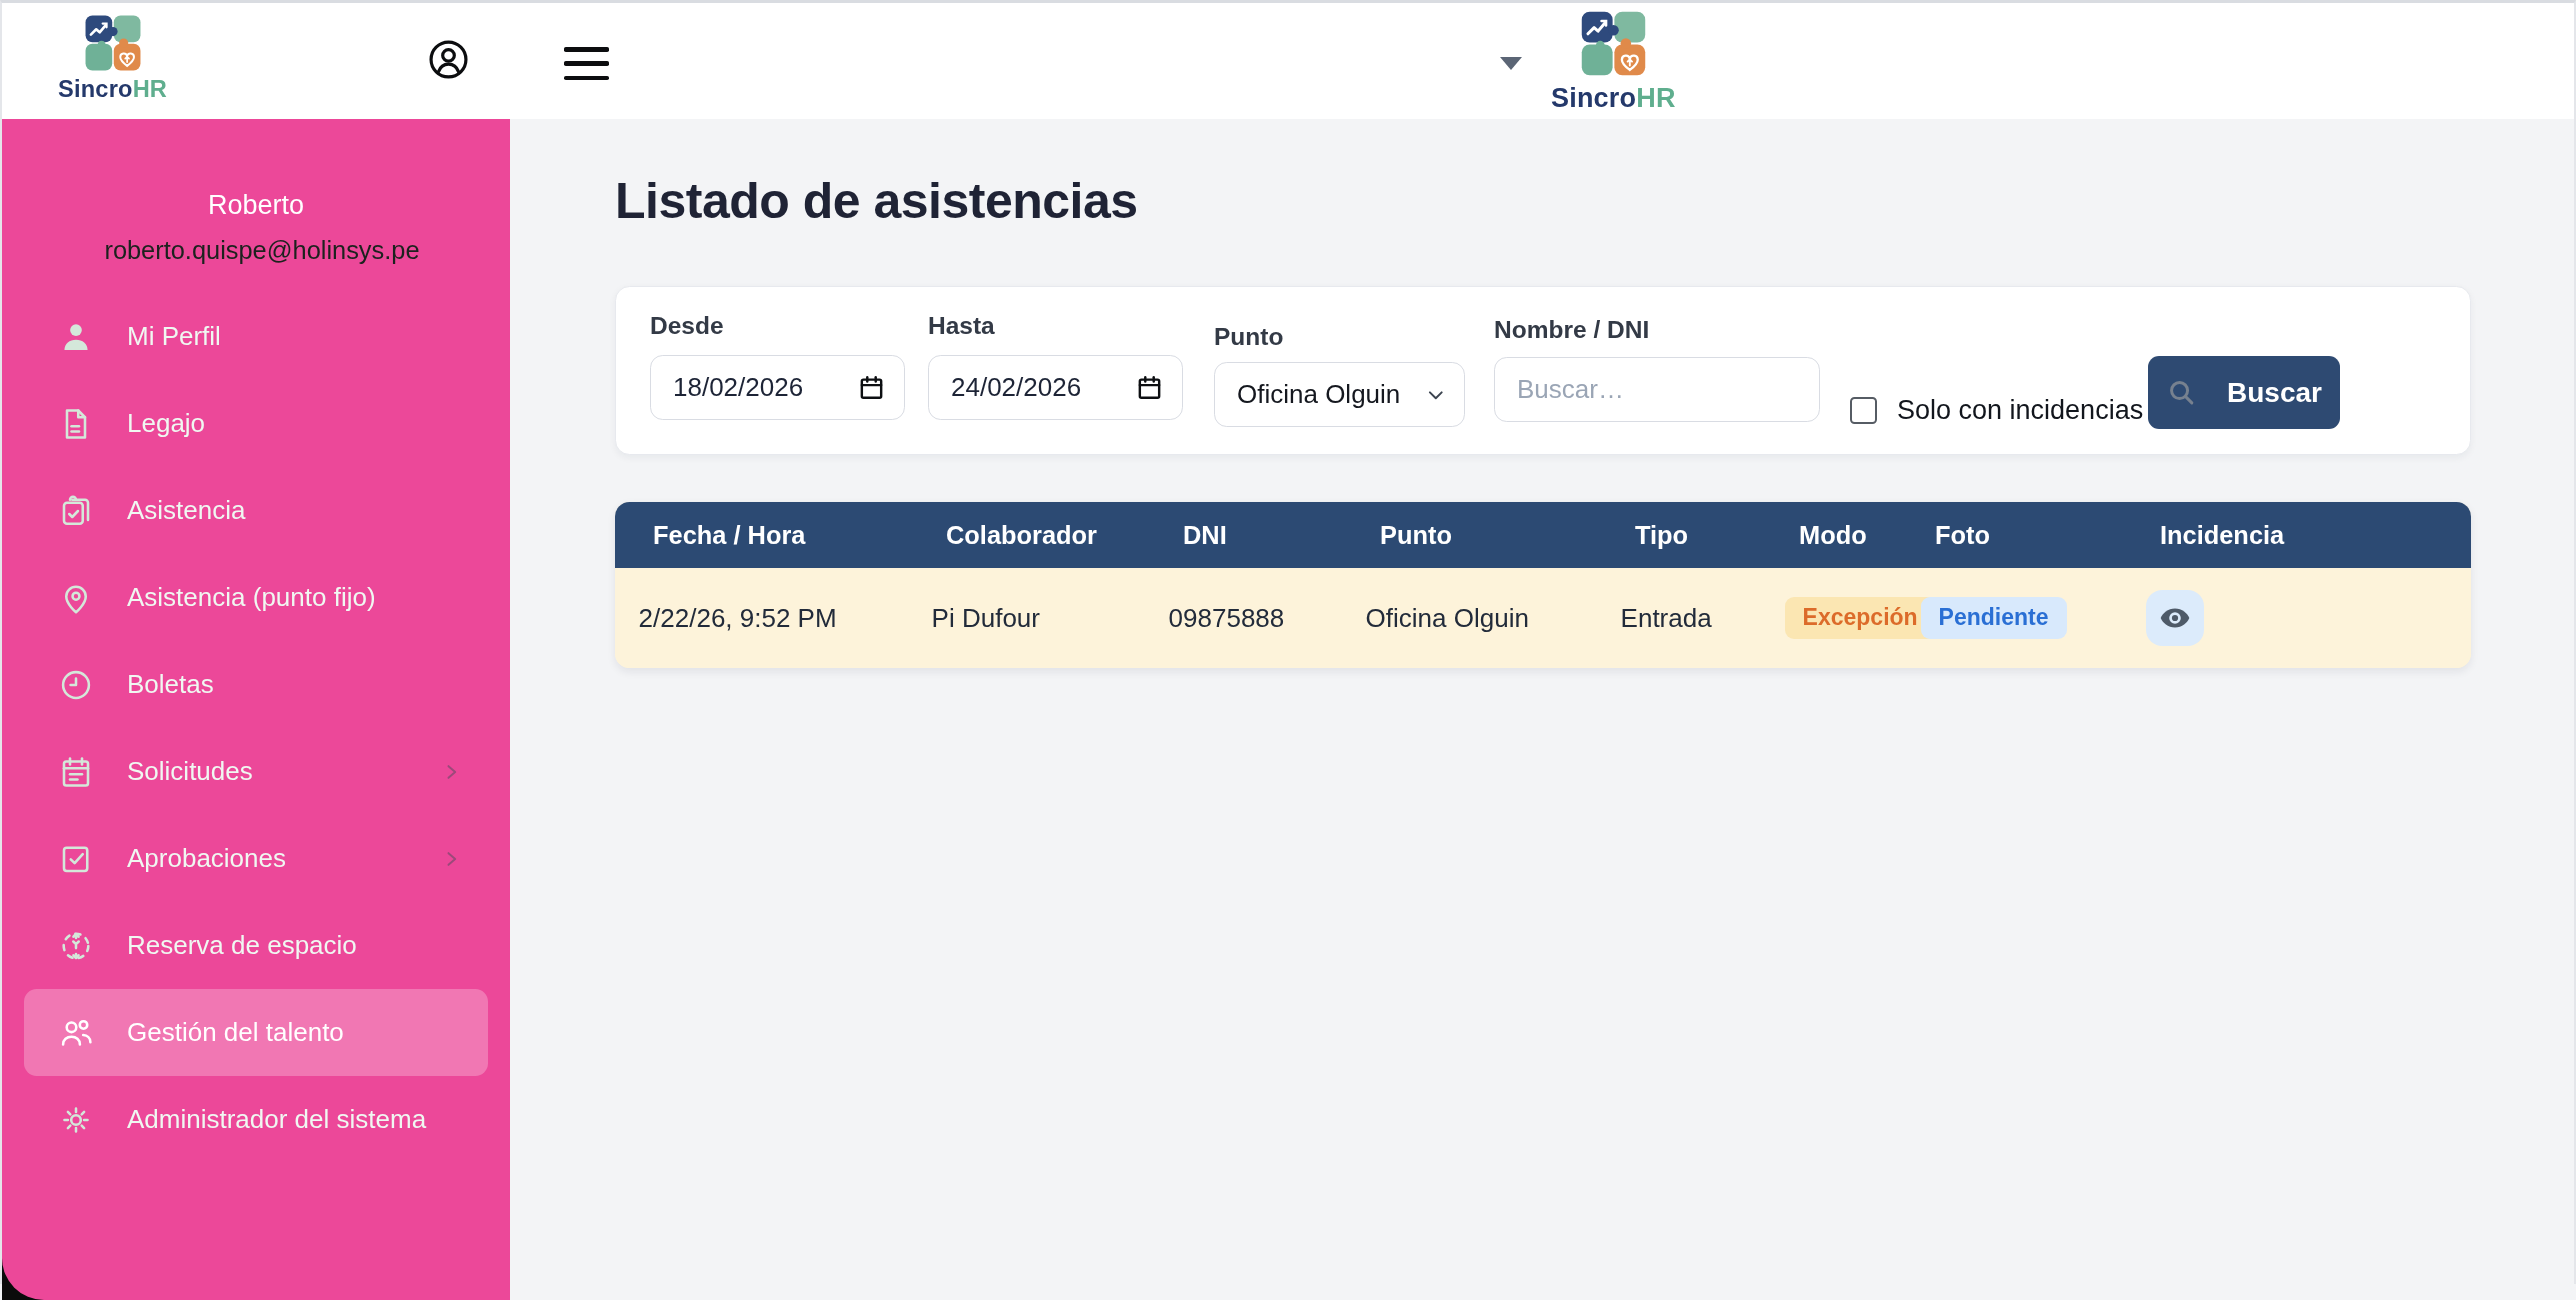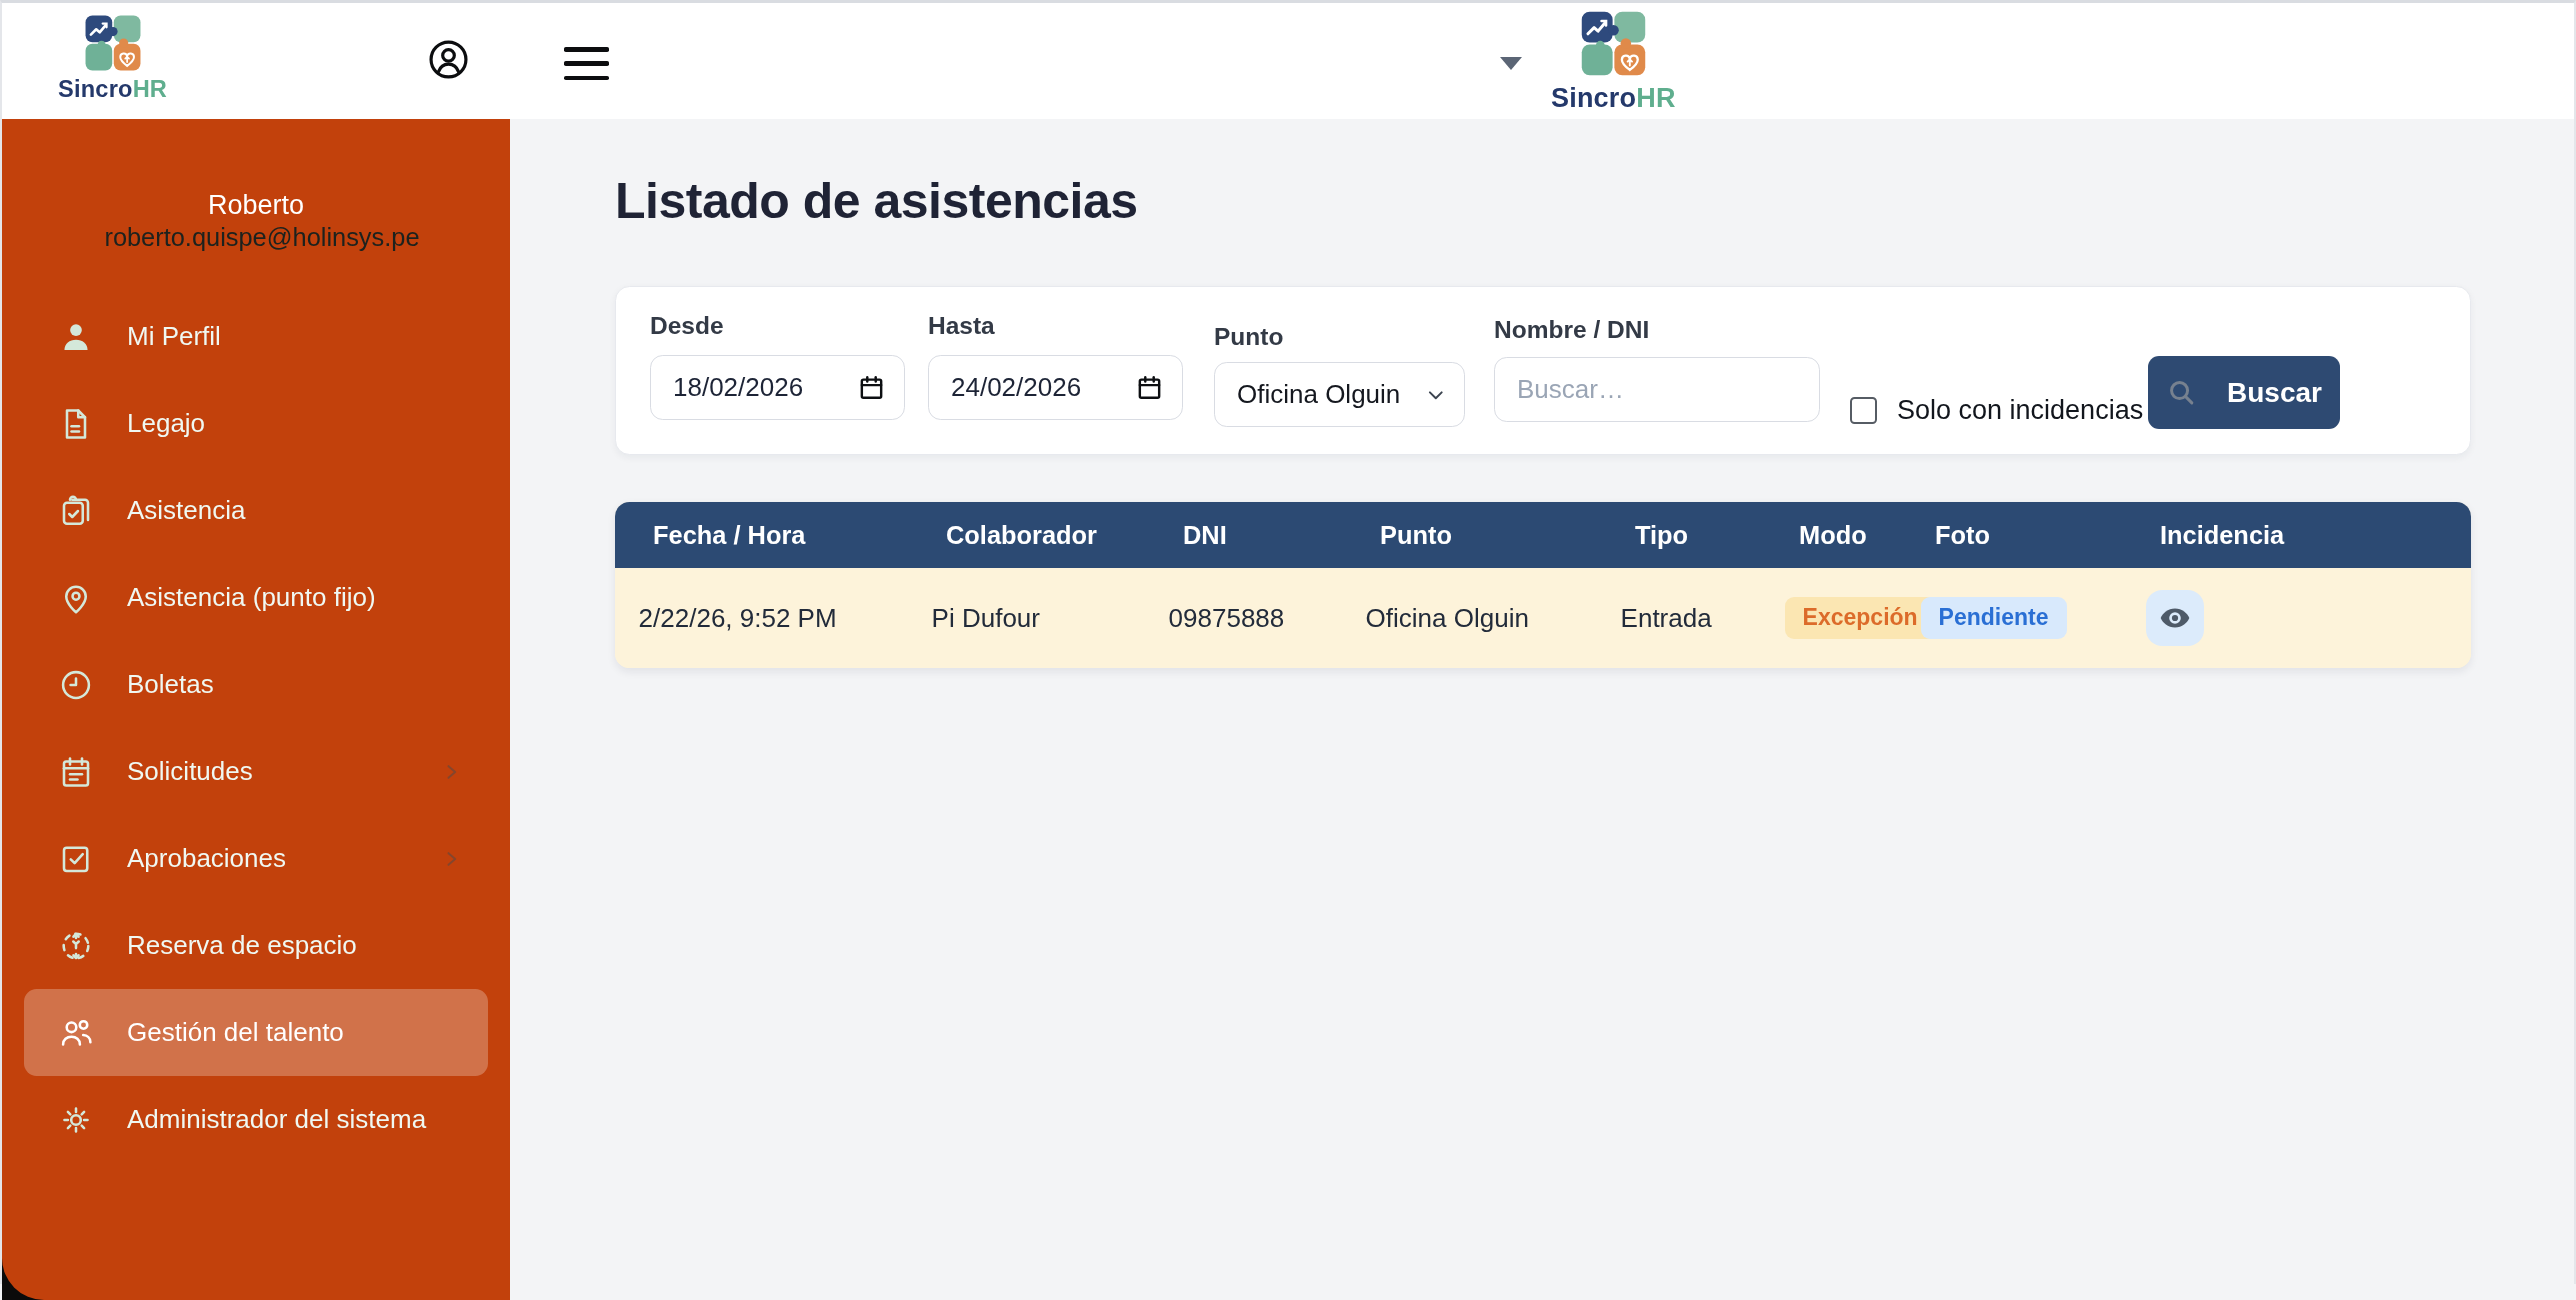--- a/index.html
+++ b/index.html
@@ -42,7 +42,7 @@
   
   .sidebar {
     position: relative; width: 508px; height: 100%; flex: none;
-    background: #c2410c; z-index: 1; border-bottom-left-radius: 42px;
+    background: #ec4899; z-index: 1; border-bottom-left-radius: 42px;
     overflow: hidden;
   }
   .user-block { position: absolute; top: 71px; left: 0; right: 0; text-align: center; }

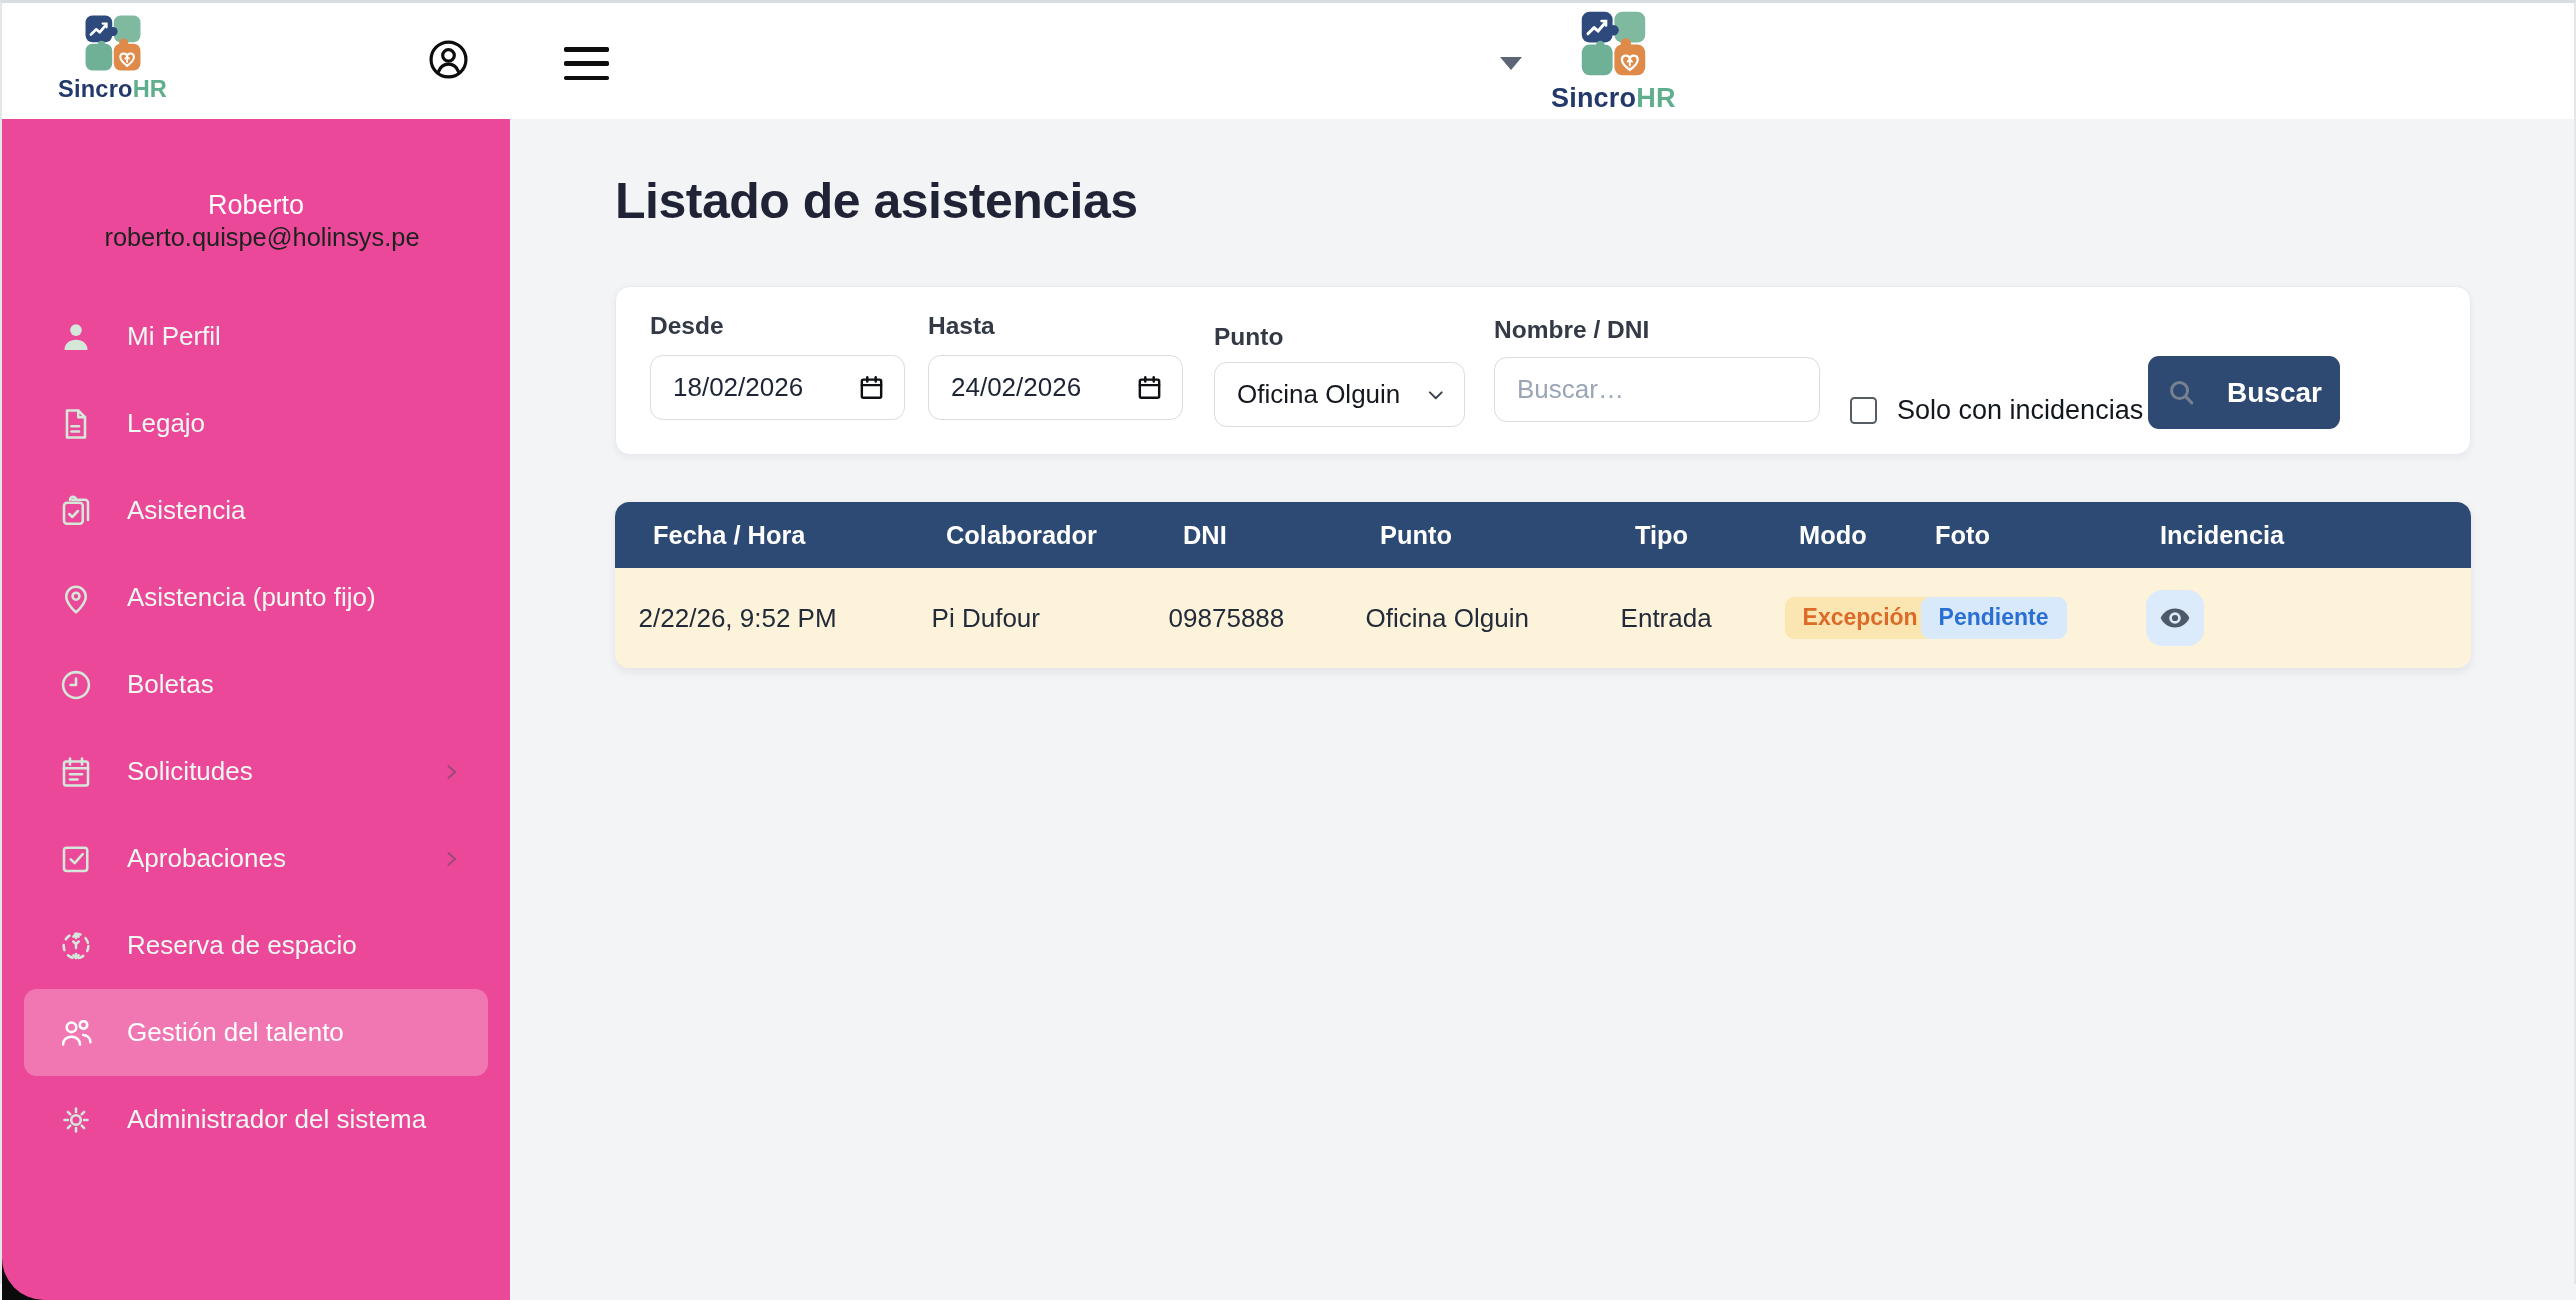--- a/index.html
+++ b/index.html
@@ -47,7 +47,7 @@
   }
   .user-block { position: absolute; top: 71px; left: 0; right: 0; text-align: center; }
   .user-name { font-size: 27px; color: #ffffff; }
-  .user-email { font-size: 25.4px; color: #1c221e; margin-top: 2px; padding-left: 12px; }
+  .user-email { font-size: 25.4px; color: #1c221e; margin-top: 15px; padding-left: 12px; }
   .menu { position: absolute; top: 174px; left: 0; right: 0; }
   .menu-item {
     display: flex; align-items: center; height: 87px; margin: 0 22px;

